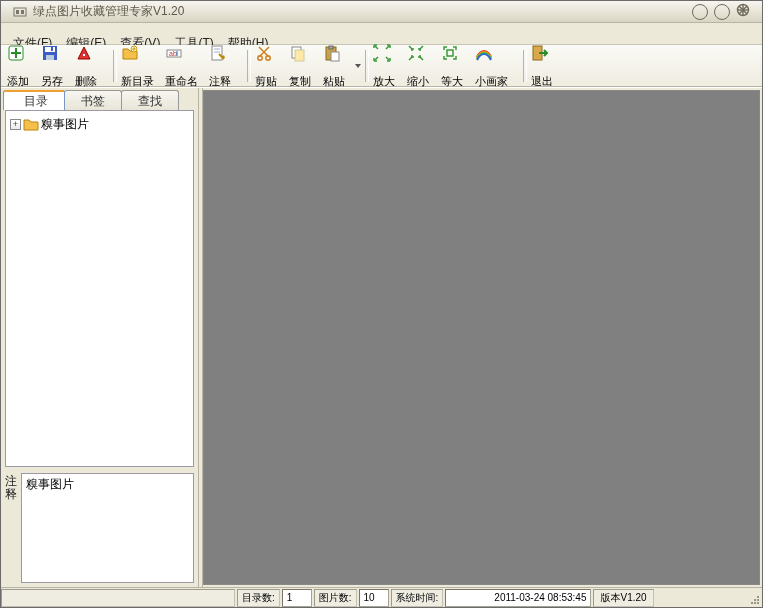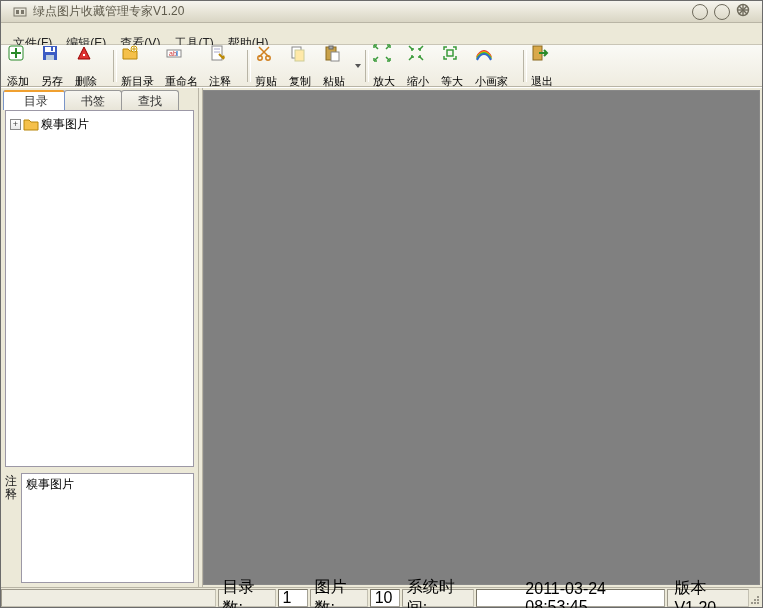--- a/index.html
+++ b/index.html
@@ -60,7 +60,7 @@
   .notes-box { flex: 1; background: #fff; border: 1px solid #9c98a6; padding: 2px 4px; font-size: 12px; color: #000; }
 
   
-  .statusbar { height: 20px; border-top: 1px solid #b8b4a5; background: #ece9d8; display: flex; align-items: center; font-size: 16px; }
+  .statusbar { height: 20px; border-top: 1px solid #b8b4a5; background: #ece9d8; display: flex; align-items: center; font-size: 10px; }
   .status-cell { height: 18px; border: 1px solid #c3c0b2; border-top-color: #9e9a8c; border-left-color: #9e9a8c; margin: 1px 0 1px 2px; padding: 1px 4px; display: flex; align-items: center; background: #efede2; }
   .status-spacer { width: 234px; height: 18px; border: 1px solid #c3c0b2; border-top-color: #9e9a8c; border-left-color: #9e9a8c; margin: 1px 0 1px 0; background: #efede2; }
   .status-lbl { }

